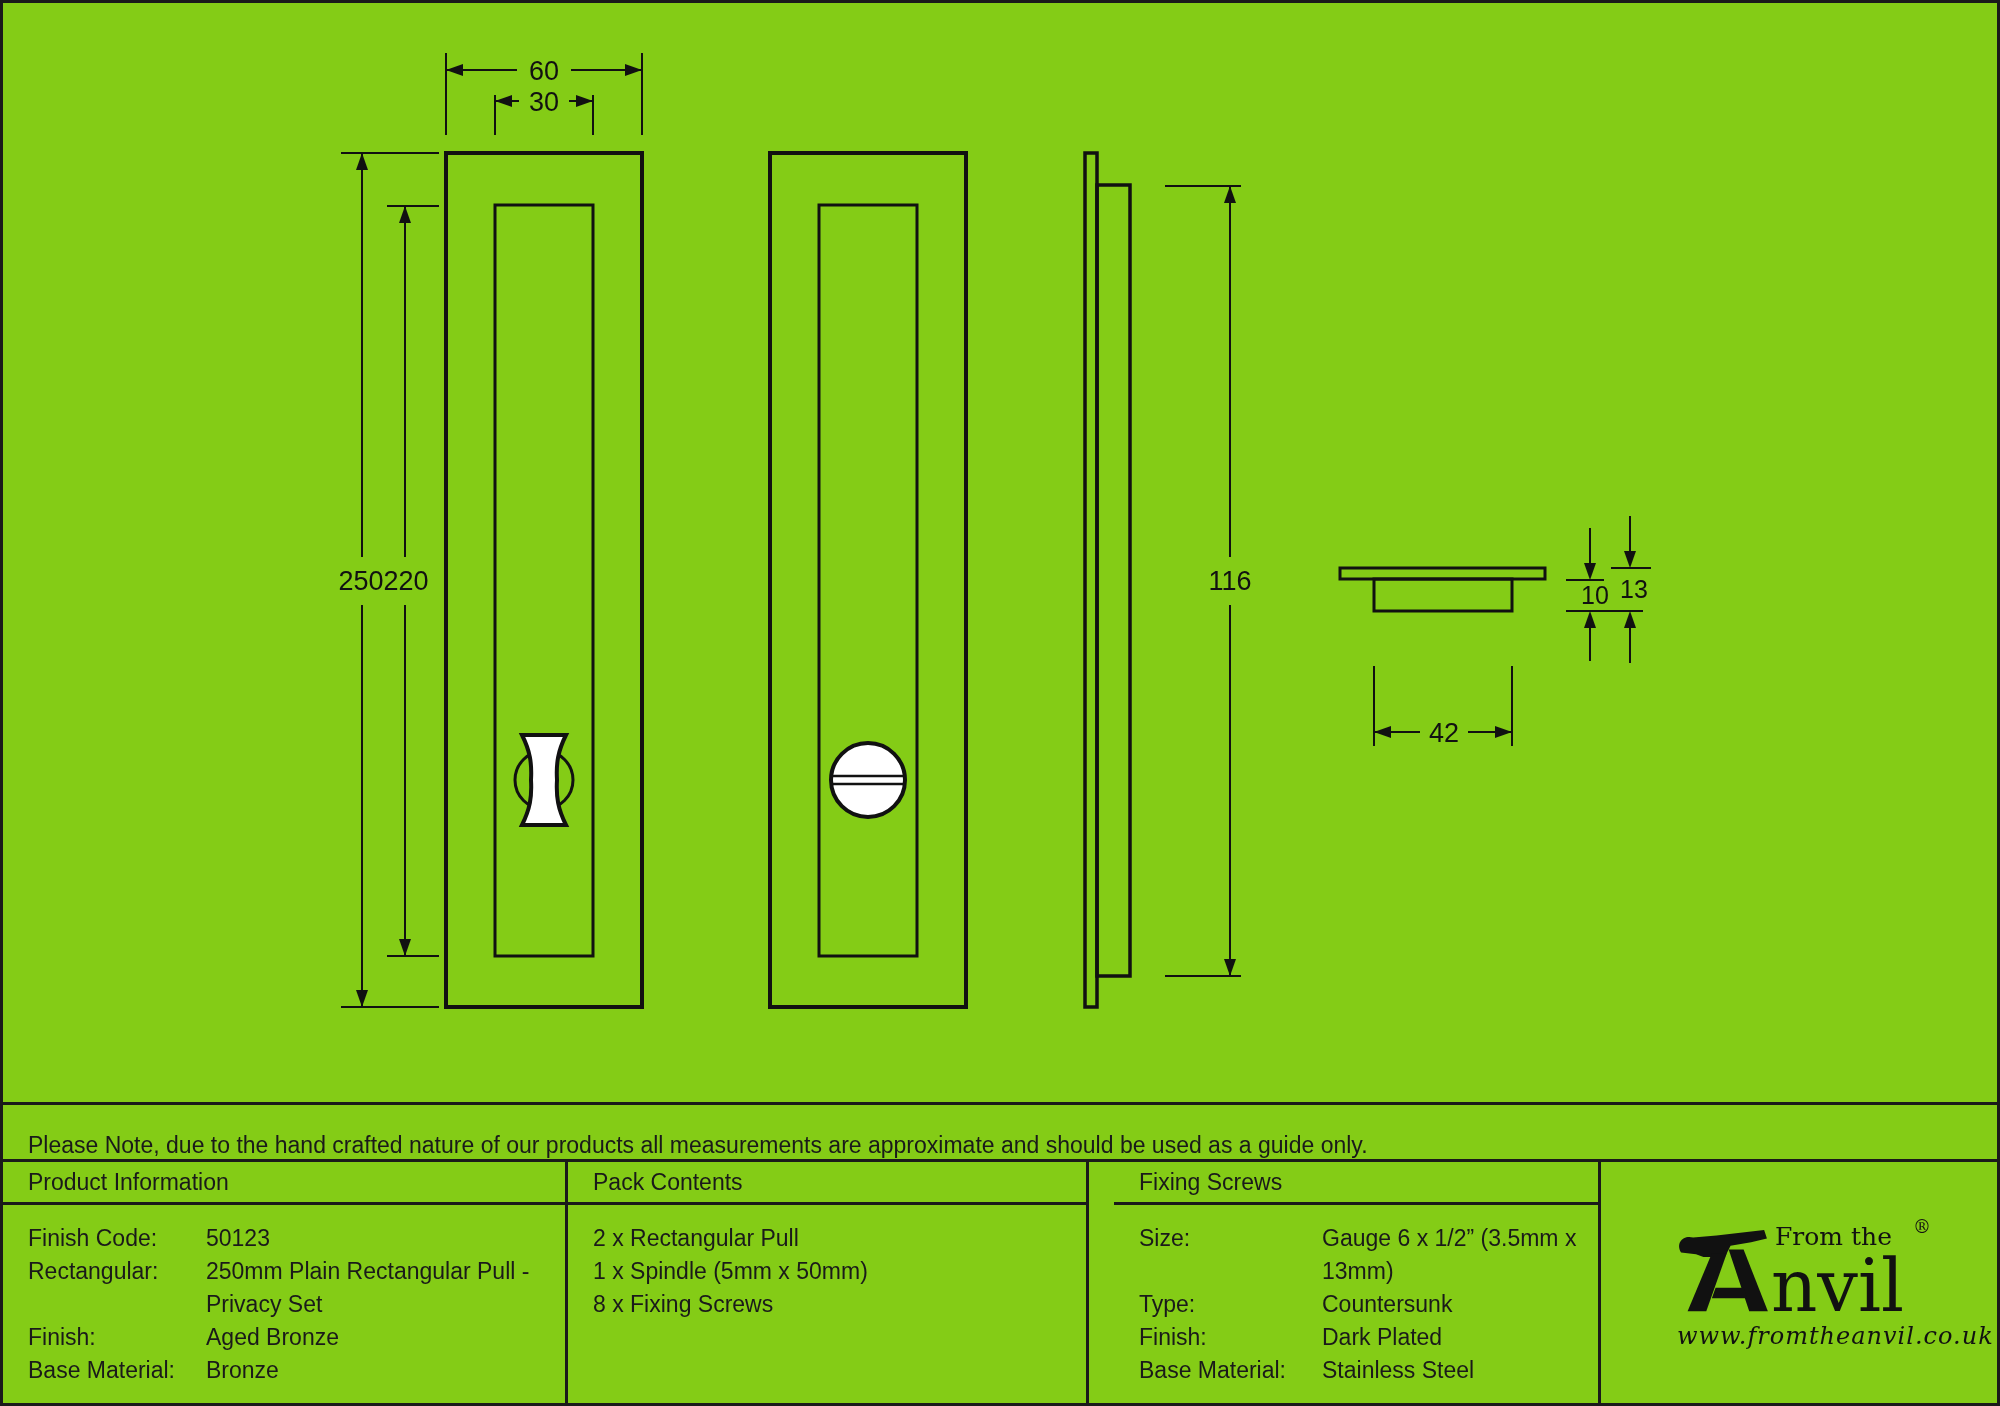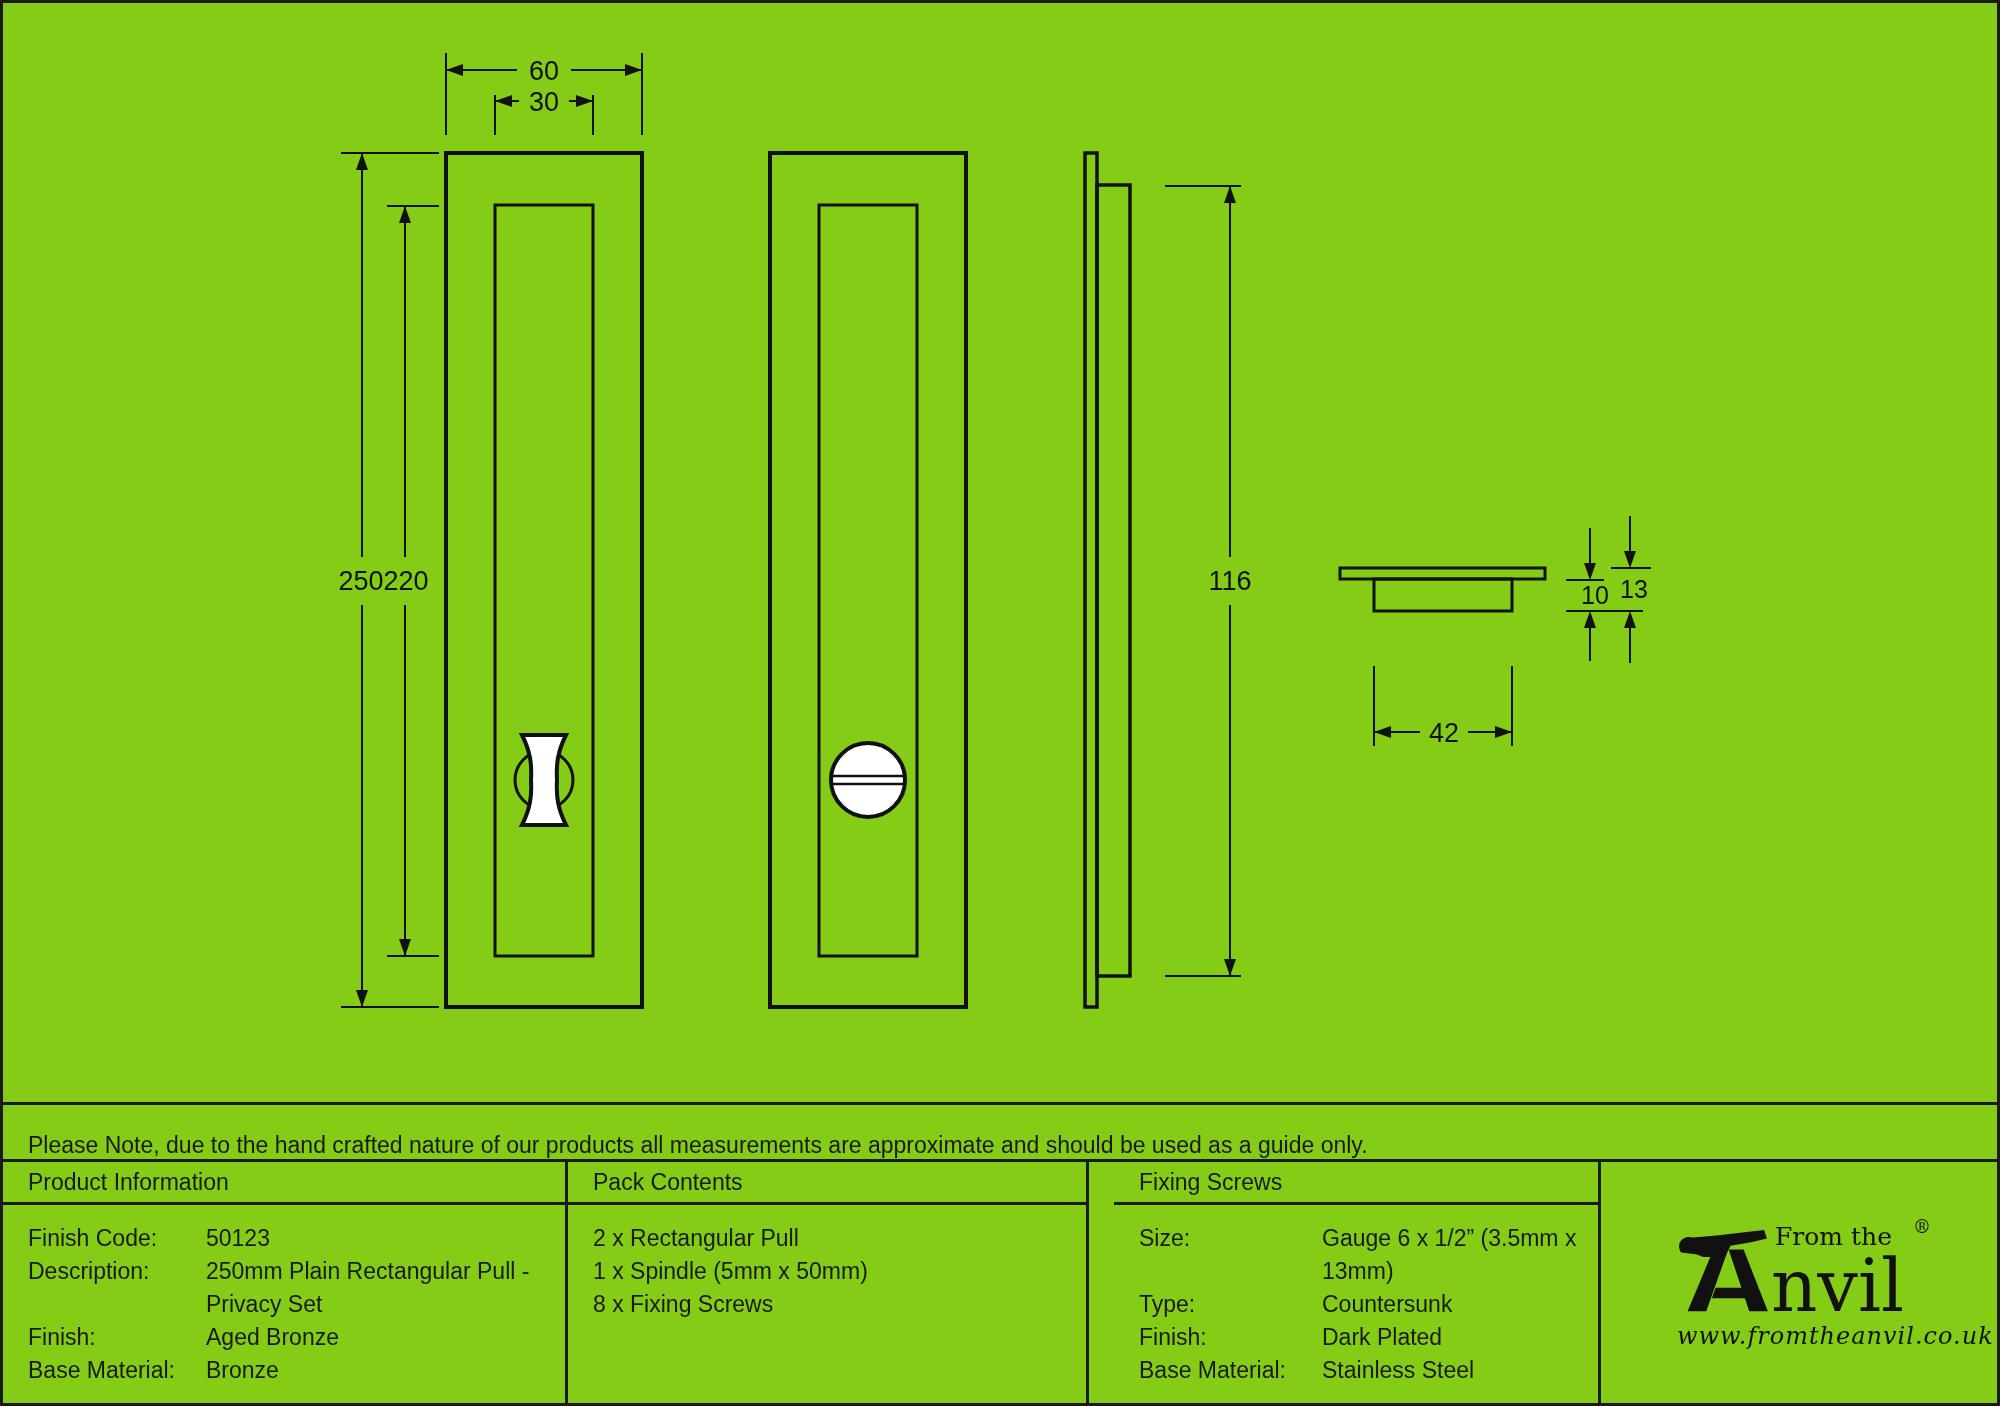--- a/index.html
+++ b/index.html
@@ -158,7 +158,7 @@
             <span>50123</span>
           </div>
           <div class="info-line">
-            <span class="info-label">Description:</span>
+            <span class="info-label">Rectangular:</span>
             <span>250mm Plain Rectangular Pull -</span>
           </div>
           <div class="info-line">

